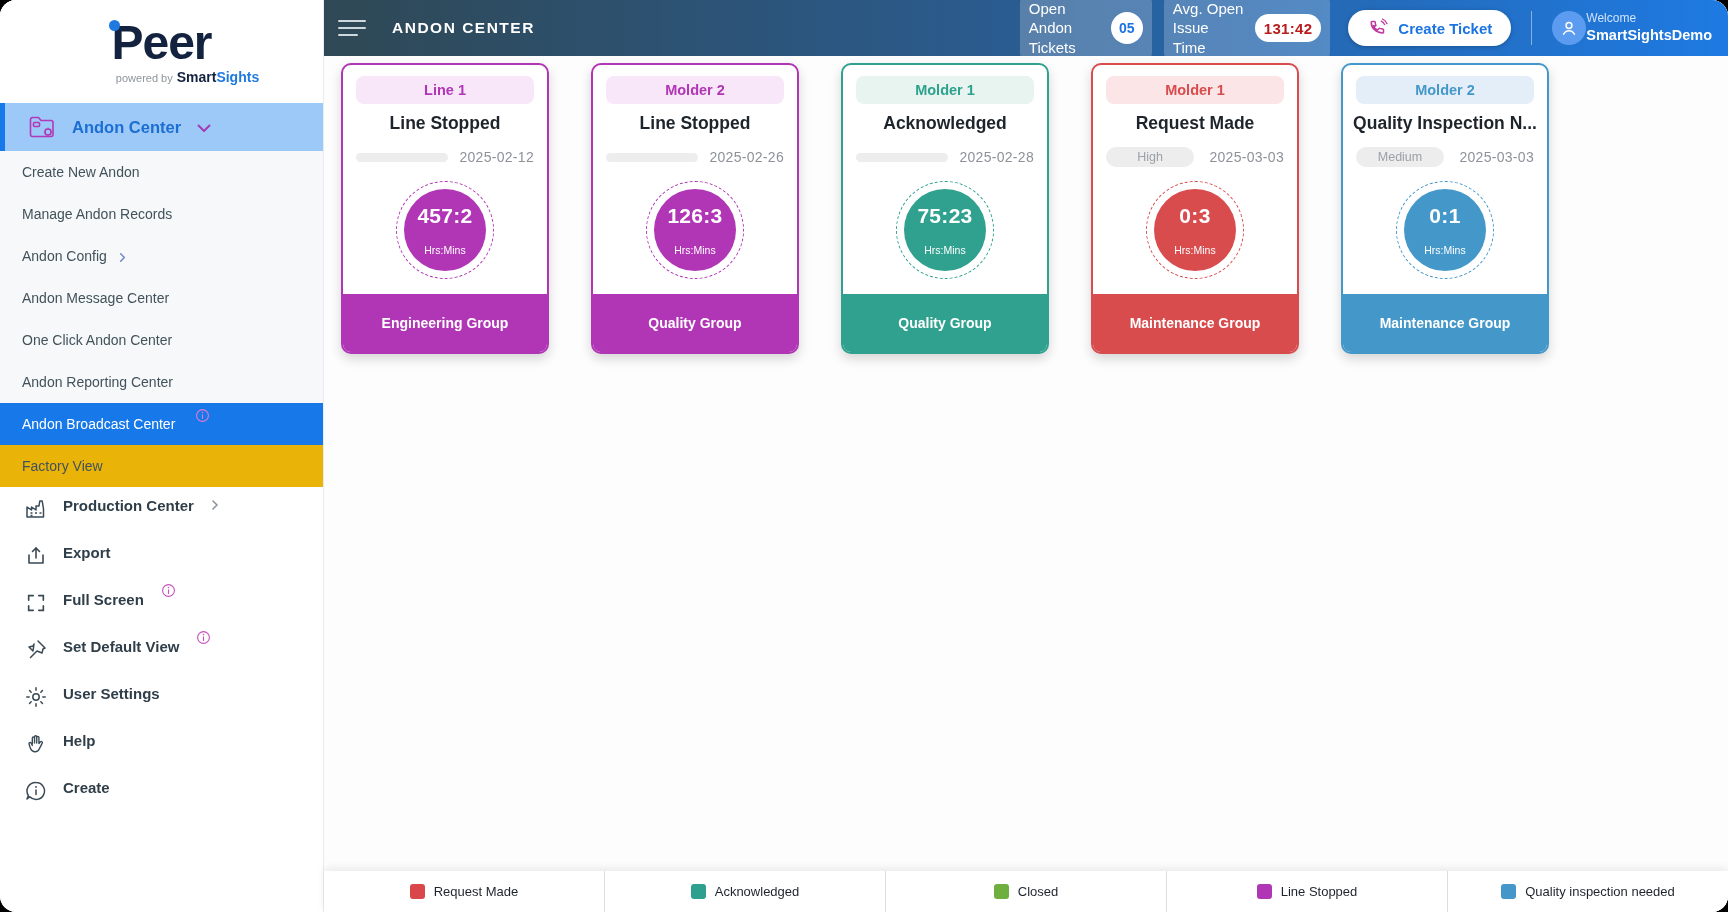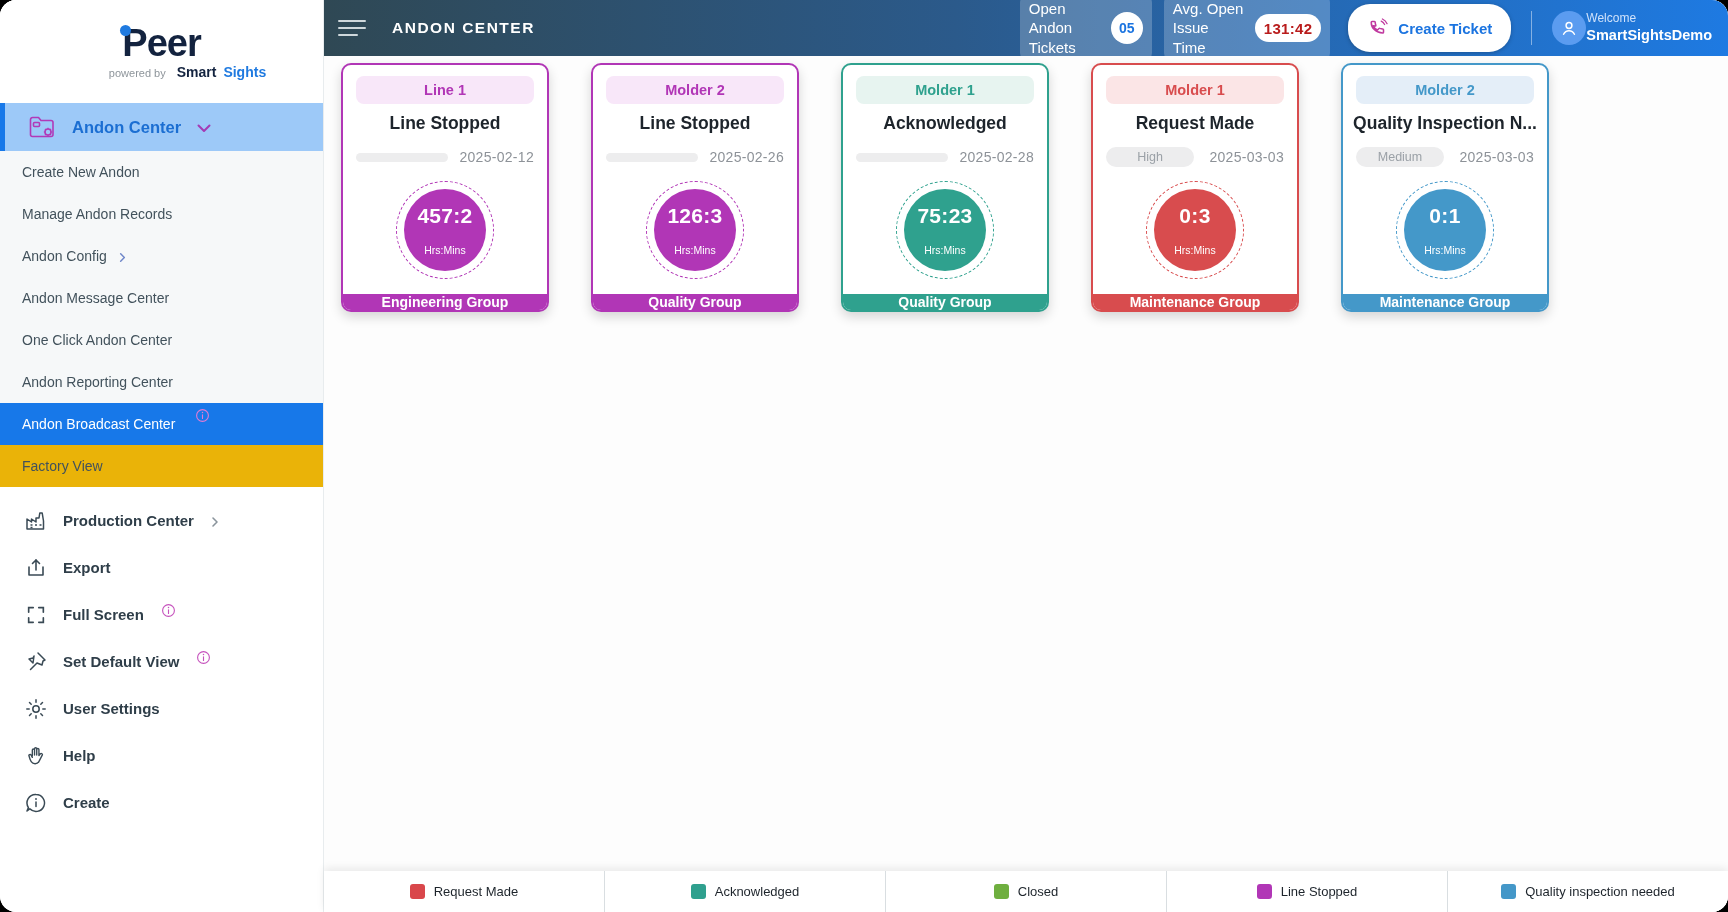--- a/index.html
+++ b/index.html
@@ -9,7 +9,7 @@
   
   .sidebar { width:324px; flex:0 0 324px; background:#fff; display:flex; flex-direction:column; border-right:1px solid #e8ecee; }
   .logo-block { height:103px; display:flex; flex-direction:column; align-items:center; justify-content:center; background:#fff; }
-  .logo-line1 { position:relative; font-size:38px; font-weight:800; color:#13233f; letter-spacing:-1px; line-height:1; }
+  .logo-line1 { position:relative; font-size:48px; font-weight:800; color:#13233f; letter-spacing:-1px; line-height:1; }
   .logo-dot { position:absolute; left:-2px; top:1px; width:11px; height:11px; border-radius:50%; background:#1f7ae0; }
   .logo-line2 { margin-top:2px; margin-left:52px; font-size:11px; color:#8e959b; display:flex; align-items:baseline; gap:11px; }
   .logo-smart { font-weight:800; font-size:14px; color:#13233f; }

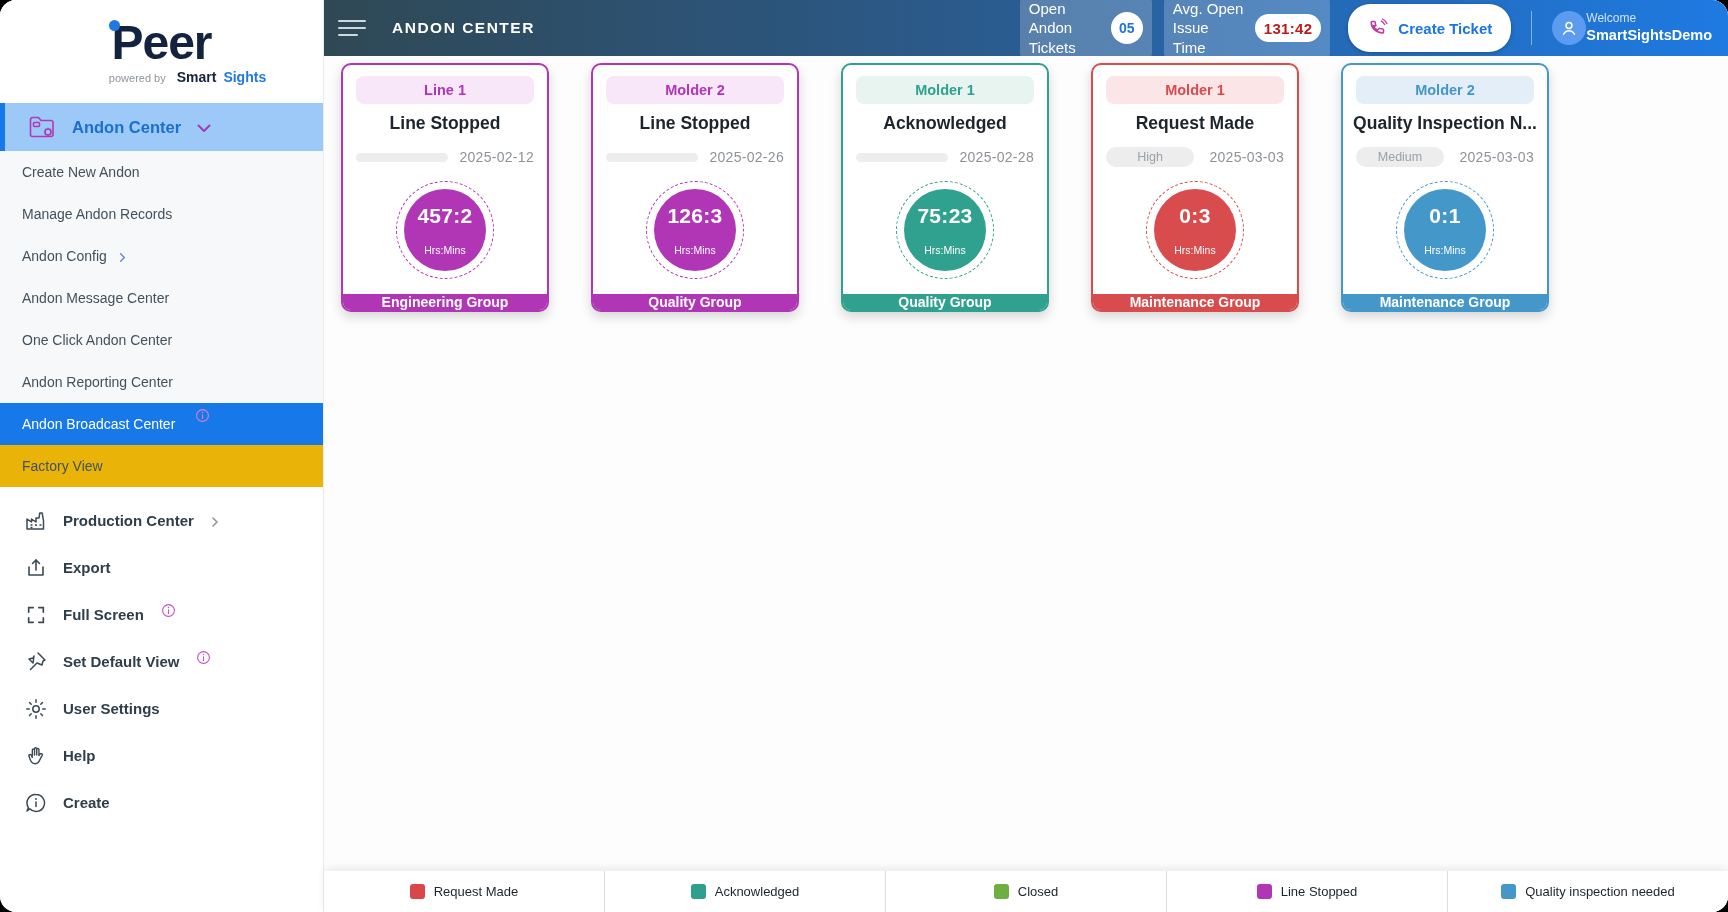--- a/index.html
+++ b/index.html
@@ -46,7 +46,7 @@
   .stat-label { font-size:15px; line-height:1.3; width:72px; }
   .stat-badge-circle { width:32px; height:32px; border-radius:50%; background:#fff; color:#1b74e0; font-weight:800; font-size:14px; display:flex; align-items:center; justify-content:center; }
   .stat-badge-pill { height:28px; min-width:62px; padding:0 9px; border-radius:14px; background:#fff; color:#b91c1c; font-weight:800; font-size:15px; display:flex; align-items:center; justify-content:center; letter-spacing:.3px; }
-  .create-ticket { margin-left:6px; background:#fff; border:none; border-radius:22px; height:48px; padding:0 19px; display:flex; align-items:center; gap:9px; cursor:pointer; box-shadow:0 1px 4px rgba(0,0,0,.25); }
+  .create-ticket { margin-left:6px; background:#fff; border:none; border-radius:22px; height:36px; padding:0 19px; display:flex; align-items:center; gap:9px; cursor:pointer; box-shadow:0 1px 4px rgba(0,0,0,.25); }
   .create-ticket .ct-label { color:#1b74e0; font-weight:800; font-size:15px; }
   .phone-icon { color:#c0399f; }
   .topbar-divider { width:1px; height:34px; background:rgba(255,255,255,.45); margin:0 8px; }

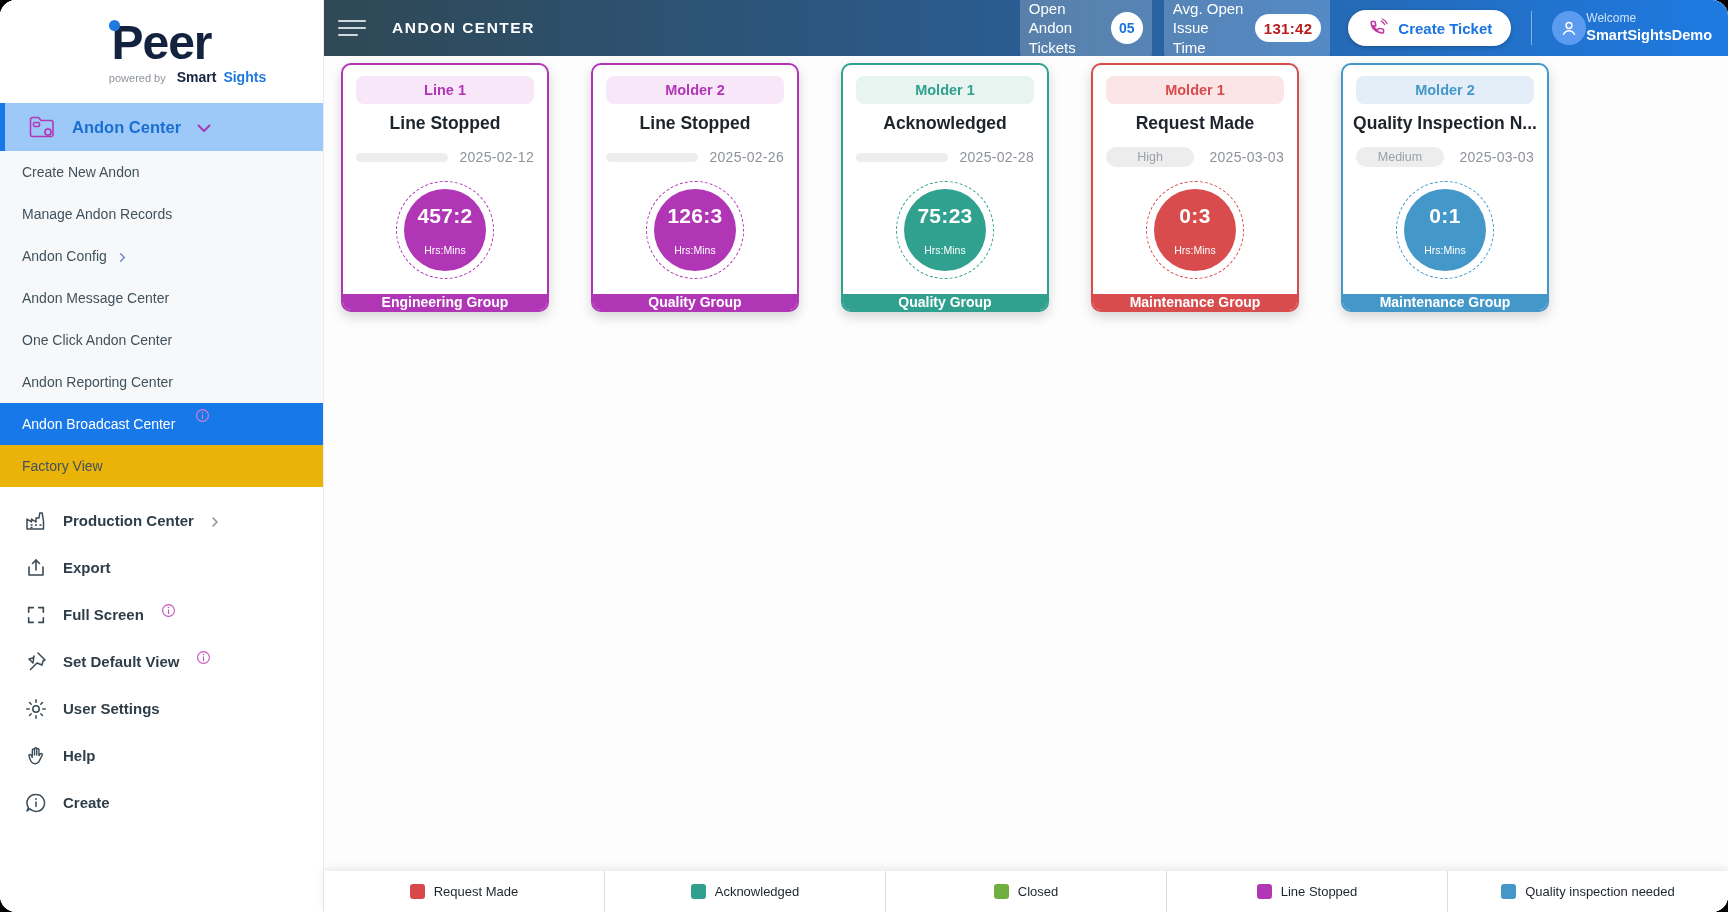--- a/index.html
+++ b/index.html
@@ -11,7 +11,7 @@
   .logo-block { height:103px; display:flex; flex-direction:column; align-items:center; justify-content:center; background:#fff; }
   .logo-line1 { position:relative; font-size:48px; font-weight:800; color:#13233f; letter-spacing:-1px; line-height:1; }
   .logo-dot { position:absolute; left:-2px; top:1px; width:11px; height:11px; border-radius:50%; background:#1f7ae0; }
-  .logo-line2 { margin-top:2px; margin-left:52px; font-size:11px; color:#8e959b; display:flex; align-items:baseline; gap:11px; }
+  .logo-line2 { margin-top:2px; margin-left:52px; font-size:11px; color:#8e959b; display:flex; align-items:baseline; gap:4px; }
   .logo-smart { font-weight:800; font-size:14px; color:#13233f; }
   .logo-sights { font-weight:800; font-size:14px; color:#1f7ae0; margin-left:-4px; }
 

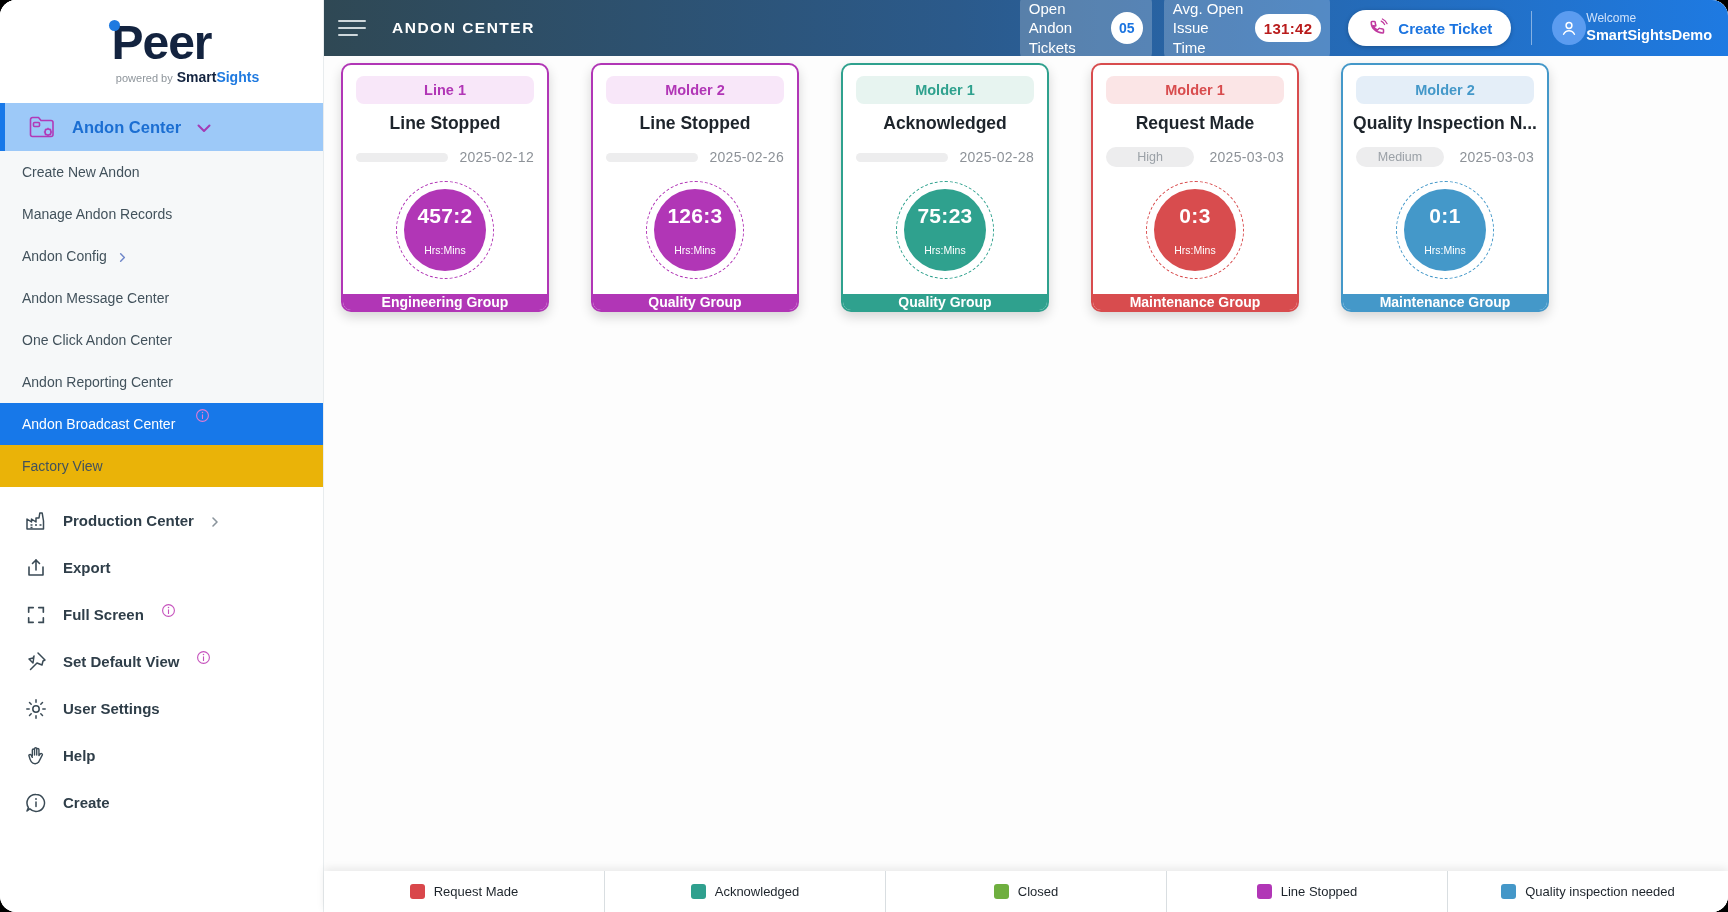--- a/index.html
+++ b/index.html
@@ -68,7 +68,7 @@
   .disc { width:82px; height:82px; border-radius:50%; background:var(--c); color:#fff; display:flex; flex-direction:column; align-items:center; justify-content:center; gap:16px; }
   .disc-time { font-size:21px; font-weight:800; letter-spacing:.3px; }
   .disc-unit { font-size:10.5px; }
-  .card-footer { margin-top:auto; background:var(--c); color:#fff; font-weight:700; font-size:14px; text-align:center; padding:0 4px; }
+  .card-footer { margin-top:auto; background:var(--c); color:#fff; font-weight:700; font-size:14px; text-align:center; padding:21px 4px; }
 
   
   .legend { flex:0 0 41px; height:41px; background:#fff; box-shadow:0 -3px 8px rgba(0,0,0,.08); display:flex; }

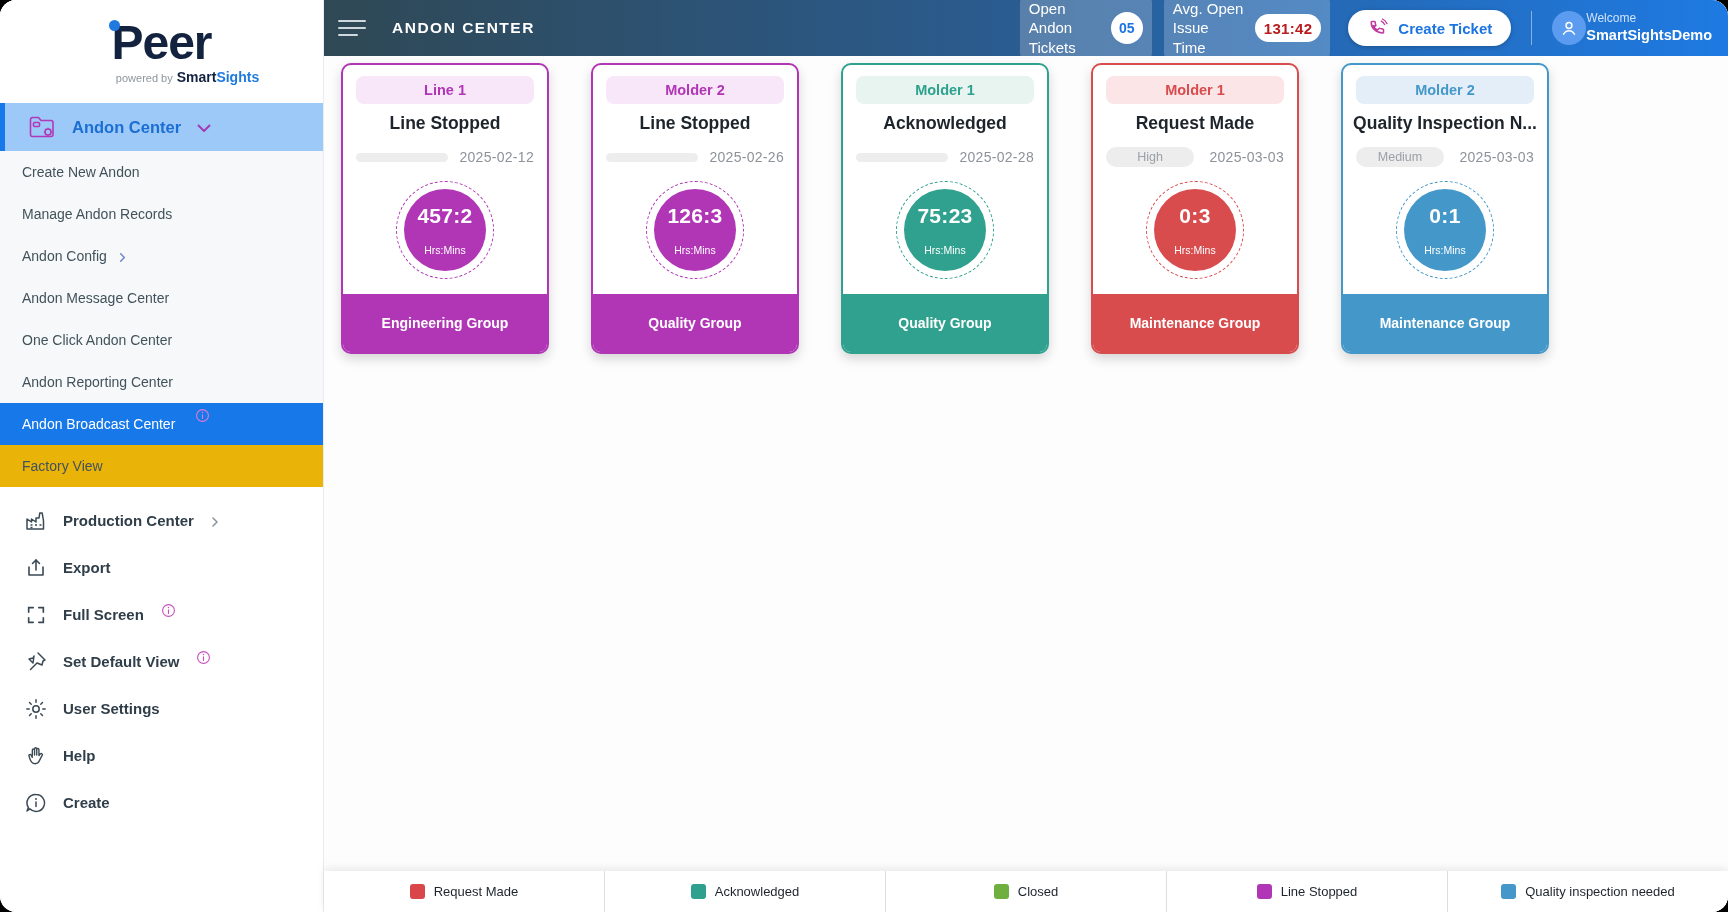--- a/index.html
+++ b/index.html
@@ -29,7 +29,7 @@
   .submenu-item.selected .info-badge { color:#e07bd4; }
 
   .menu { margin-top:10px; background:#fff; }
-  .menu-item { height:47px; display:flex; align-items:center; gap:15px; padding-left:24px; font-size:15px; font-weight:700; color:#2f3e49; cursor:pointer; }
+  .menu-item { height:47px; display:flex; gap:15px; padding-left:24px; font-size:15px; font-weight:700; color:#2f3e49; cursor:pointer; }
   .menu-item .mi-icon { width:24px; height:24px; color:#3a4a55; flex:0 0 24px; display:flex; align-items:center; justify-content:center; }
   .menu-item .chev-right { color:#8a949c; margin-top:2px; }
   .menu-item .info-badge { color:#c653bd; margin-left:2px; margin-top:-8px; }

